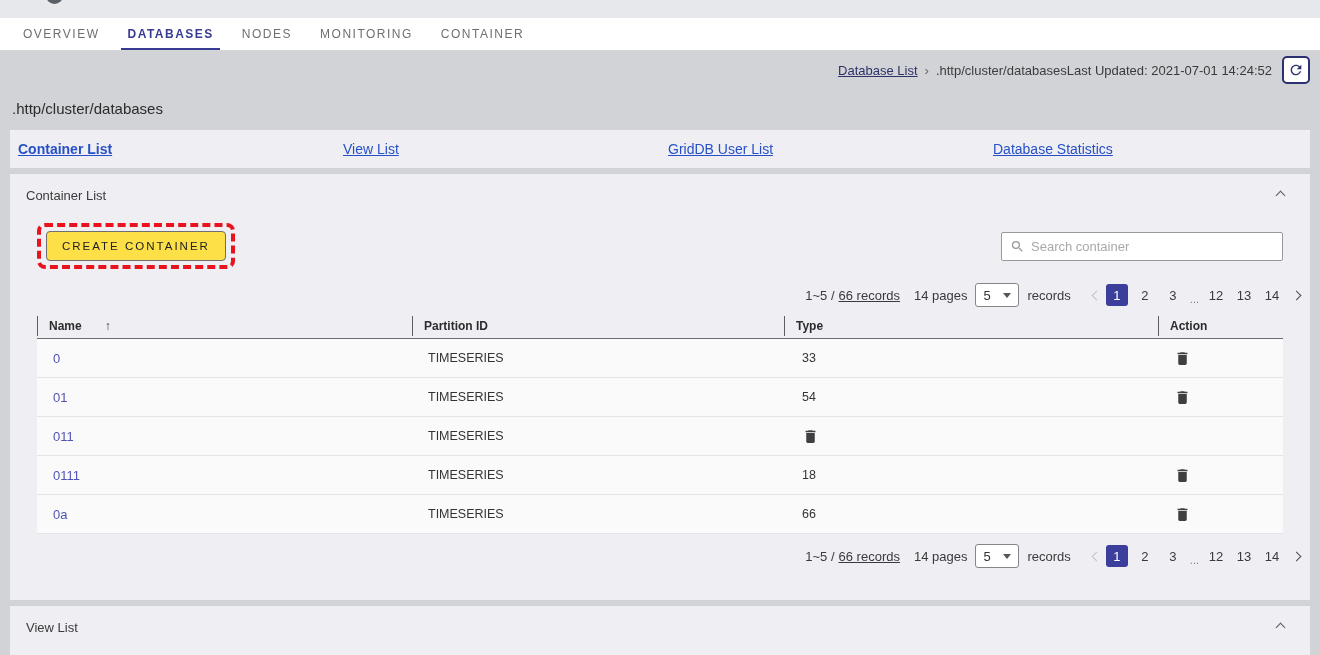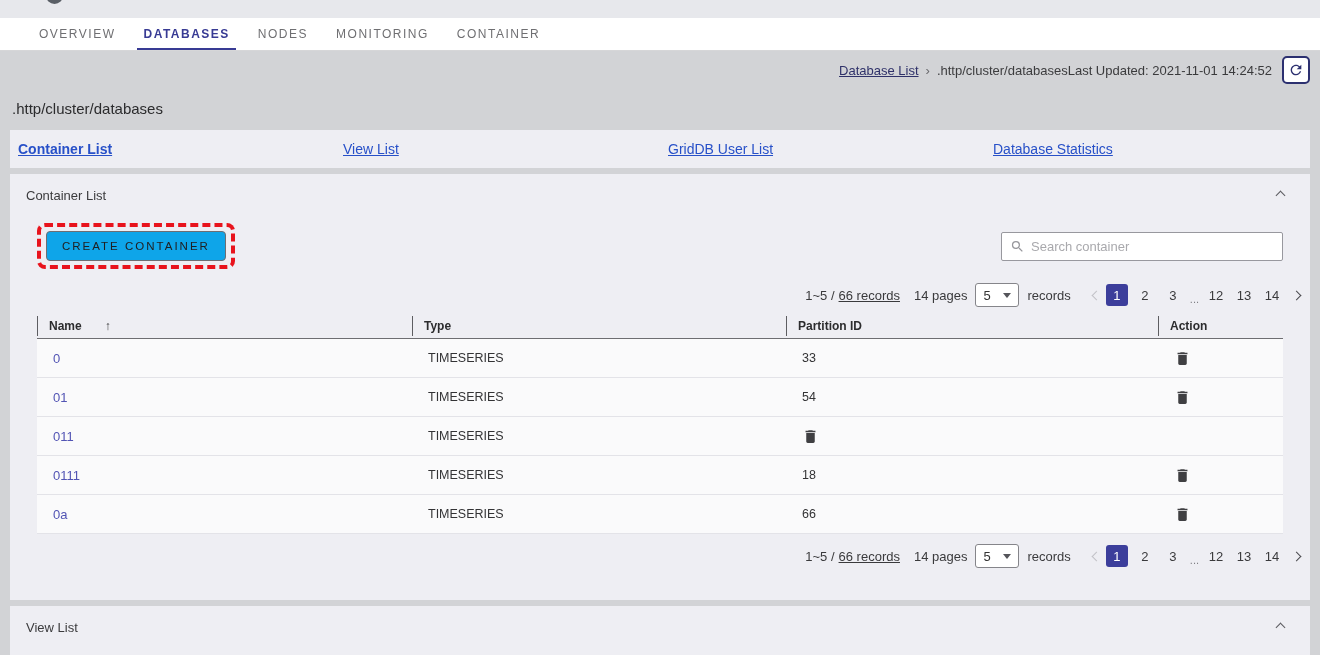--- a/index.html
+++ b/index.html
@@ -12,7 +12,7 @@
   .logo-sliver { position:absolute; left:46px; top:-13px; width:17px; height:17px; border-radius:50%; background:#5a5f66; }
 
   
-  .tabbar { height:33px; background:#ffffff; display:flex; align-items:stretch; padding-left:25px; border-bottom:1px solid #d6d6d8; }
+  .tabbar { height:33px; background:#ffffff; display:flex; align-items:stretch; padding-left:9px; border-bottom:1px solid #d6d6d8; }
   .tab { position:relative; display:flex; align-items:center; padding:0 14px; font-size:12px; letter-spacing:1.5px; color:#6f6f72; cursor:pointer; }
   .tab.active { color:#383b94; font-weight:700; }
   .tab.active::after { content:""; position:absolute; left:8px; right:8px; bottom:0; height:2px; background:#383b94; }

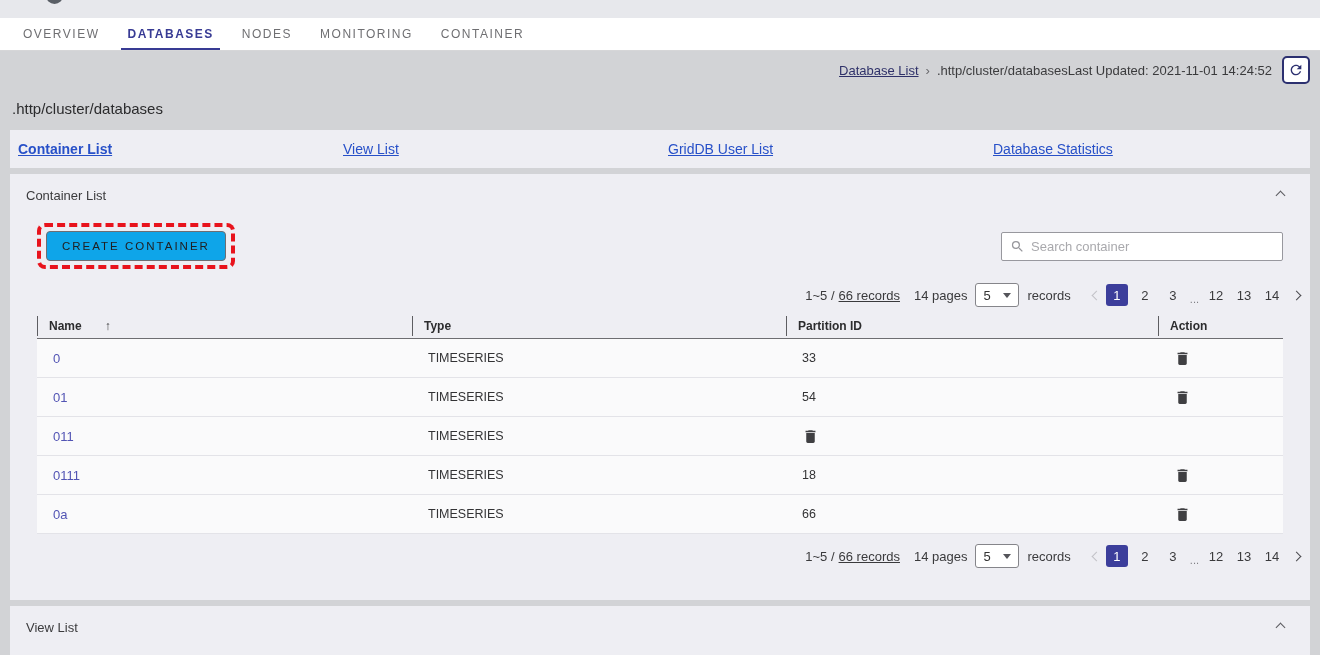--- a/index.html
+++ b/index.html
@@ -114,7 +114,7 @@
         <span>.http/cluster/databases</span>
       </div>
       <div class="crumb-right">
-        <span class="last-updated">Last Updated: 2021-11-01 14:24:52</span>
+        <span class="last-updated">Last Updated: 2021-07-01 14:24:52</span>
         <button class="refresh-btn">
           <span style="display:flex;">
             <svg width="16" height="16" viewBox="0 0 24 24">

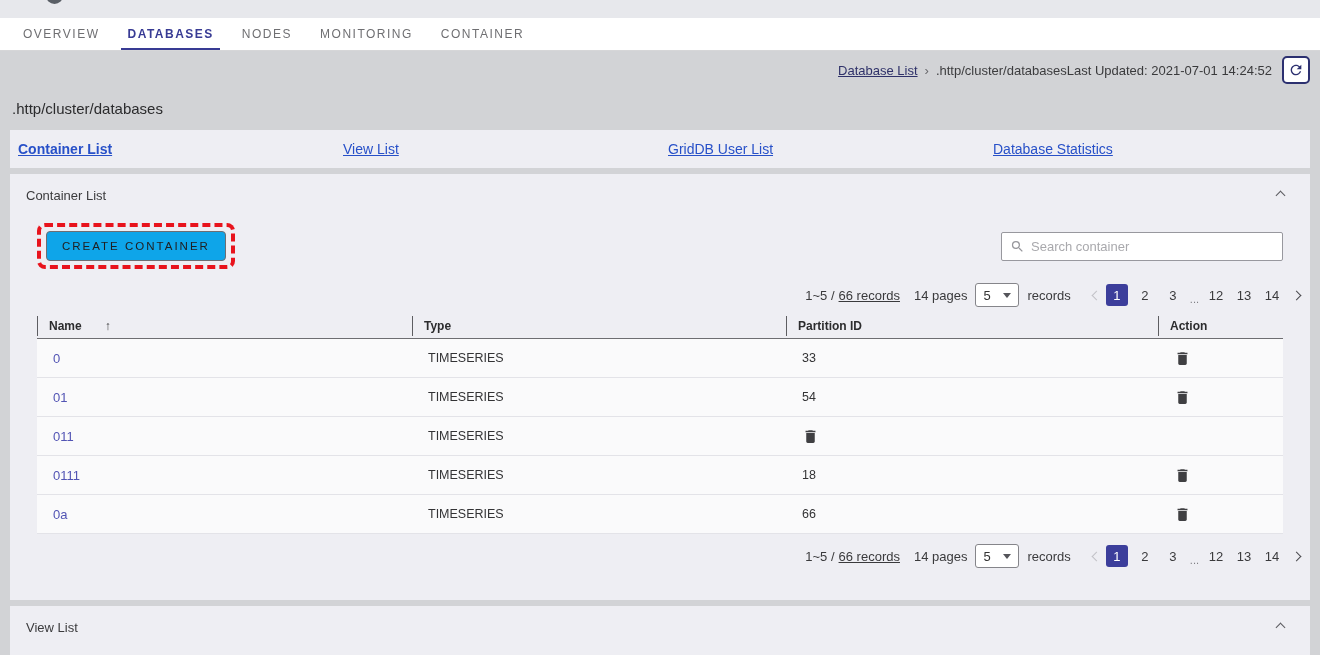--- a/index.html
+++ b/index.html
@@ -47,7 +47,7 @@
 
   .toolbar { position:relative; height:64px; margin-top:14px; }
   .create-wrap { position:absolute; left:27px; top:0; border:4px dashed #e8131c; border-radius:8px; padding:4px 5px; }
-  .create-btn { background:#0ea5e9; border:1px solid #6e6e72; border-radius:4px; padding:8px 15px; font-family:"Liberation Sans", sans-serif; font-size:11.5px; font-weight:500; letter-spacing:2px; color:#202022; cursor:pointer; }
+  .create-btn { background:#fde047; border:1px solid #6e6e72; border-radius:4px; padding:8px 15px; font-family:"Liberation Sans", sans-serif; font-size:11.5px; font-weight:500; letter-spacing:2px; color:#202022; cursor:pointer; }
   .search-box { position:absolute; right:27px; top:9px; width:282px; height:29px; background:#fff; border:1px solid #98989e; border-radius:2px; display:flex; align-items:center; padding:0 8px; }
   .search-box input { border:none; outline:none; flex:1; font-size:13px; color:#333; background:transparent; margin-left:6px; font-family:"Liberation Sans", sans-serif; }
   .search-box input::placeholder { color:#a9a9ad; }

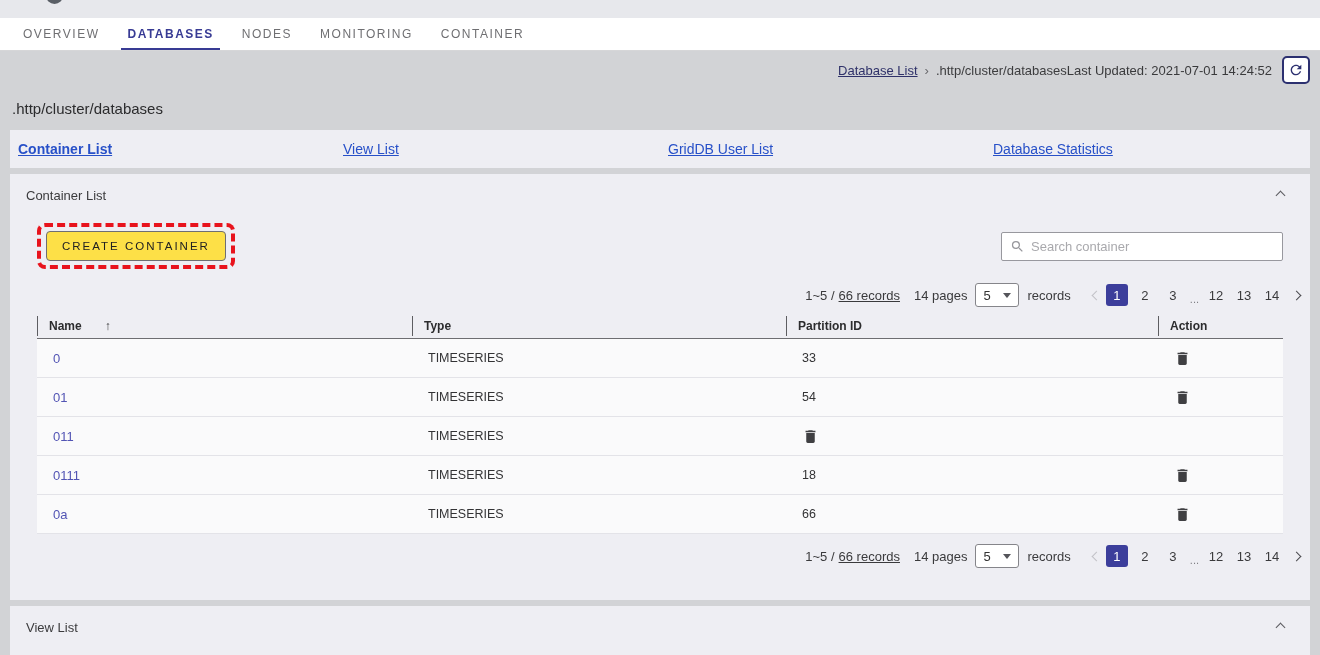--- a/index.html
+++ b/index.html
@@ -184,8 +184,8 @@
             <span>Name</span>
             <span class="sort-arrow">↑</span>
           </div>
+          <div class="th col-part">Partition ID</div>
           <div class="th col-type">Type</div>
-          <div class="th col-part">Partition ID</div>
           <div class="th col-action">Action</div>
         </div>
 

